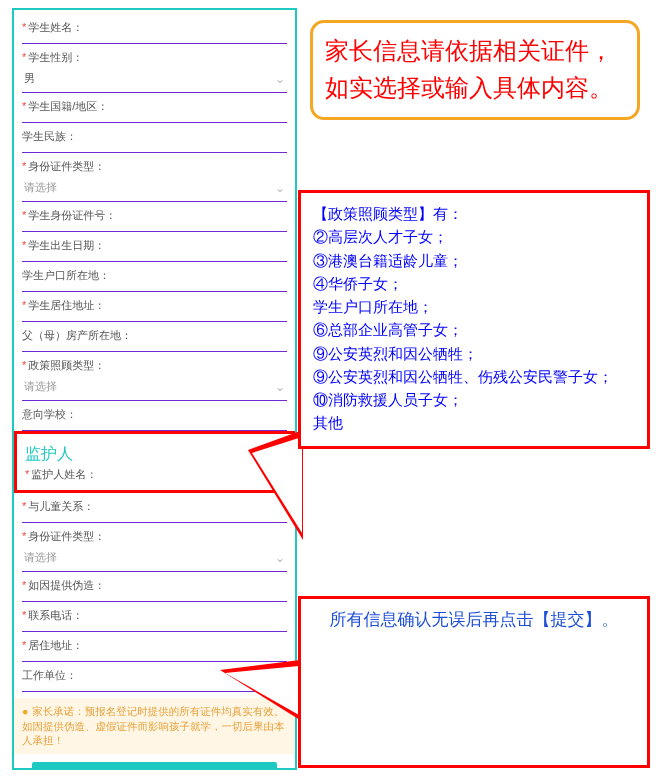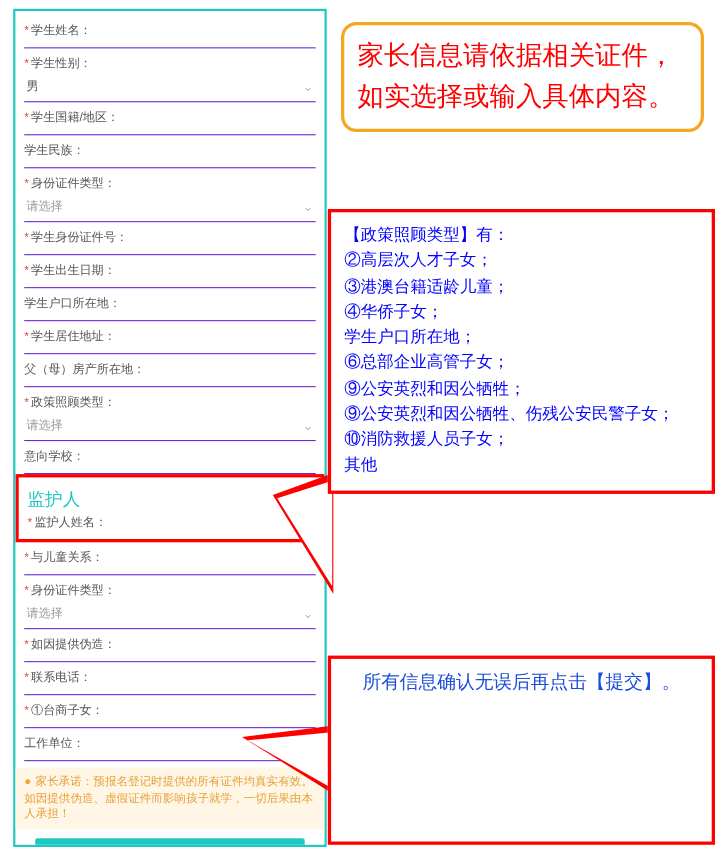--- a/index.html
+++ b/index.html
@@ -170,7 +170,7 @@
     </div>
 
     <div class="form-row">
-      <span class="lbl"><span class="req">*</span><span>①台商子女：</span></span>
+      <span class="lbl"><span class="req">*</span><span>居住地址：</span></span>
     </div>
 
     <div class="form-row">

